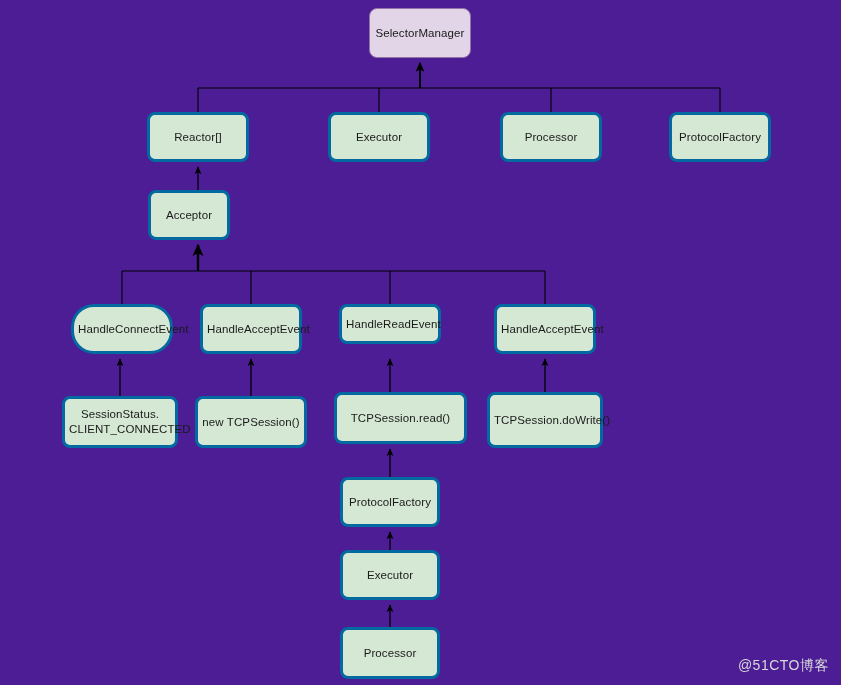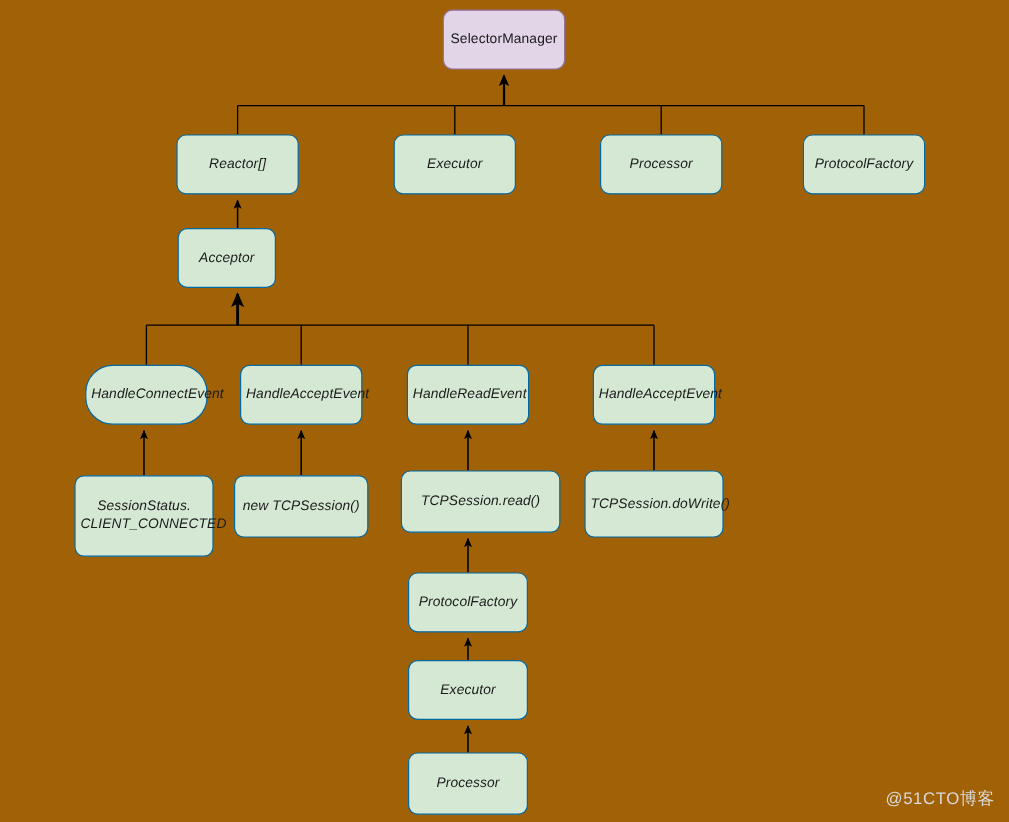--- a/index.html
+++ b/index.html
@@ -15,7 +15,7 @@
     position: relative;
     width: 841px;
     height: 685px;
-    background: #a16207;
+    background: #4c1d95;
     overflow: hidden;
   }
   .node {

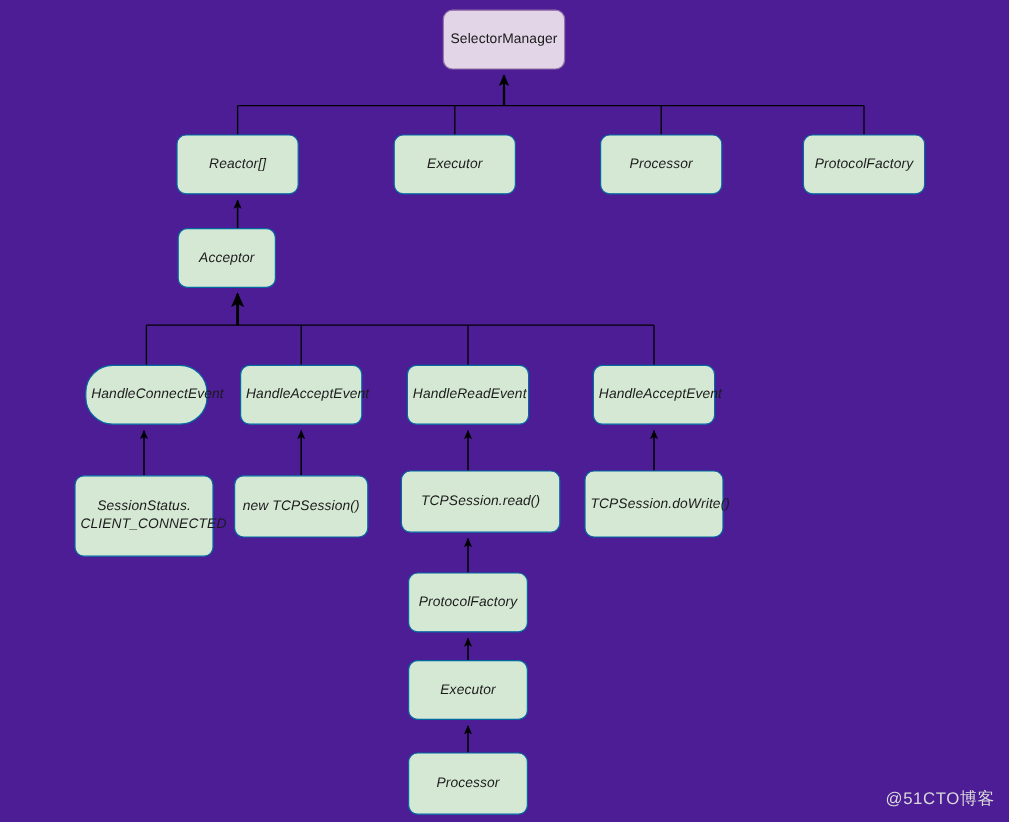--- a/index.html
+++ b/index.html
@@ -35,8 +35,7 @@
   }
   .node.green {
     background: #d5e8d4;
-    border: 1px solid #0369a1;
-    font-style: italic;
+    border: 3px solid #0369a1;
   }
   .node.purple {
     background: #e1d5e7;

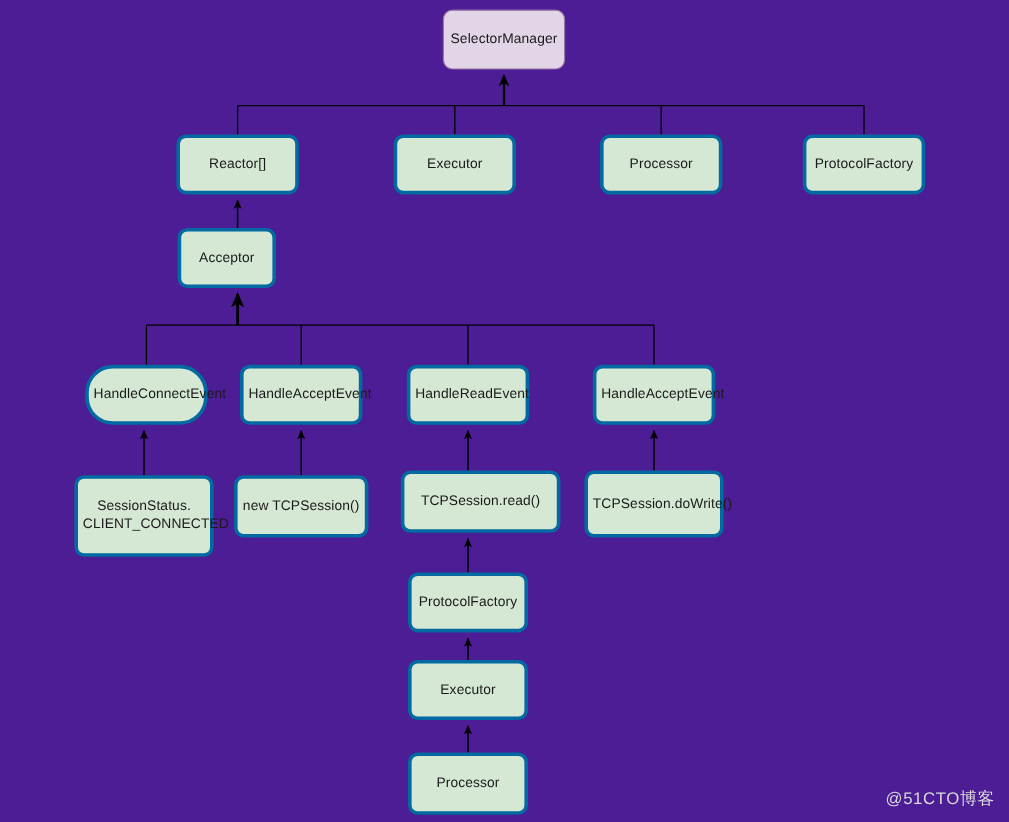--- a/index.html
+++ b/index.html
@@ -152,7 +152,7 @@
       <div class="node green" style="left: 200px; top: 304px; width: 102px; height: 50px;">
         <span class="lbl">HandleAcceptEvent</span>
       </div>
-      <div class="node green" style="left: 339px; top: 304px; width: 102px; height: 50px;">
+      <div class="node green" style="left: 339px; top: 304px; width: 102px; height: 40px;">
         <span class="lbl">HandleReadEvent</span>
       </div>
       <div class="node green" style="left: 494px; top: 304px; width: 102px; height: 50px;">

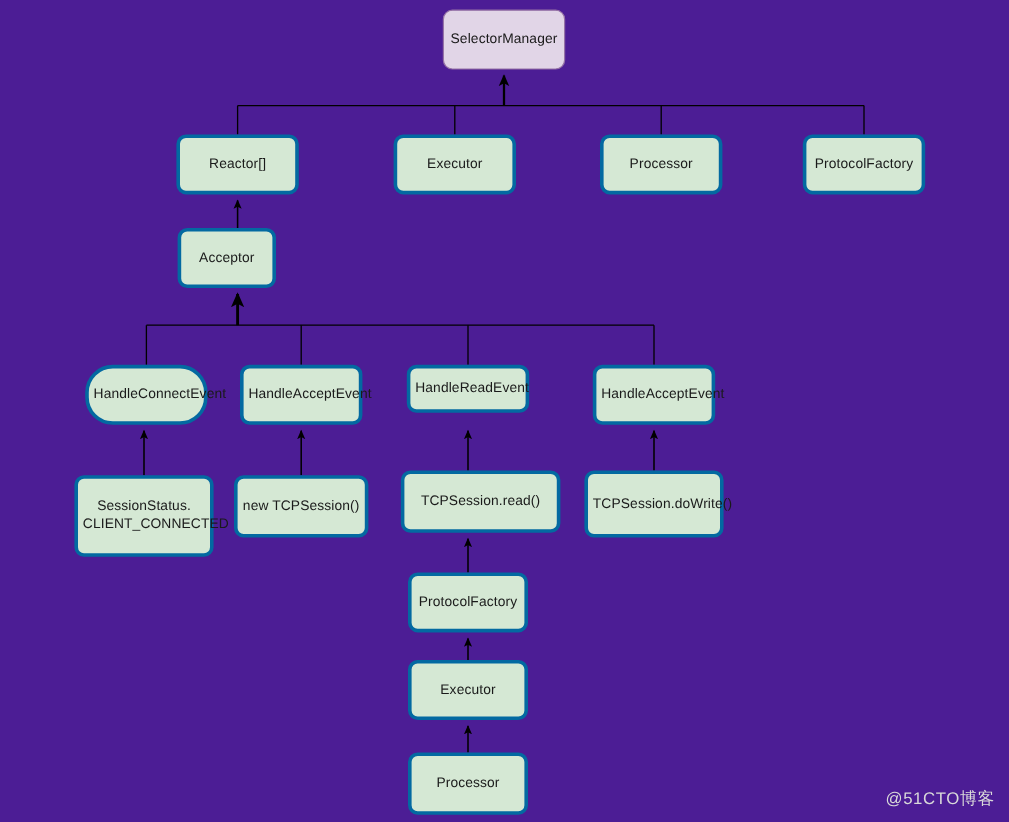--- a/index.html
+++ b/index.html
@@ -158,7 +158,7 @@
       <div class="node green" style="left: 494px; top: 304px; width: 102px; height: 50px;">
         <span class="lbl">HandleAcceptEvent</span>
       </div>
-      <div class="node green" style="left: 62px; top: 396px; width: 116px; height: 68px;">
+      <div class="node green" style="left: 62px; top: 396px; width: 116px; height: 52px;">
         <span class="lbl">SessionStatus.
 CLIENT_CONNECTED</span>
       </div>

